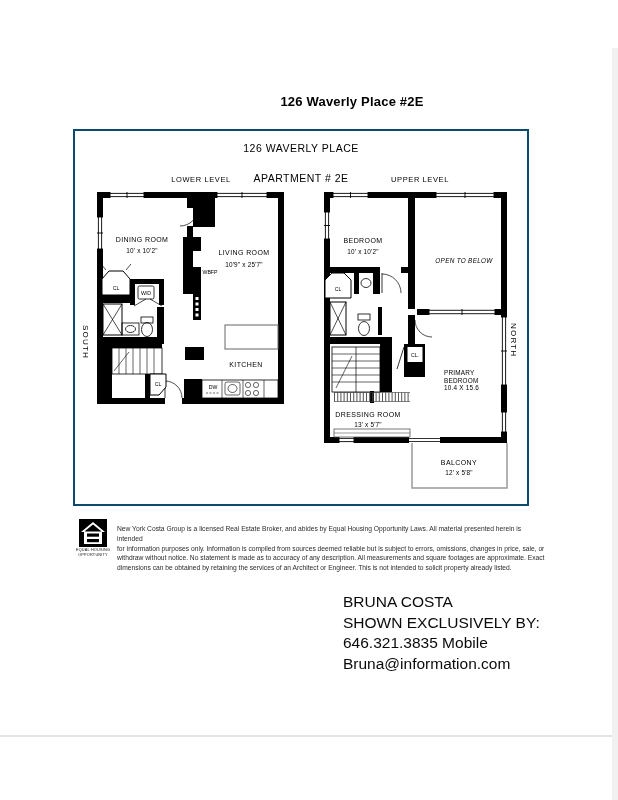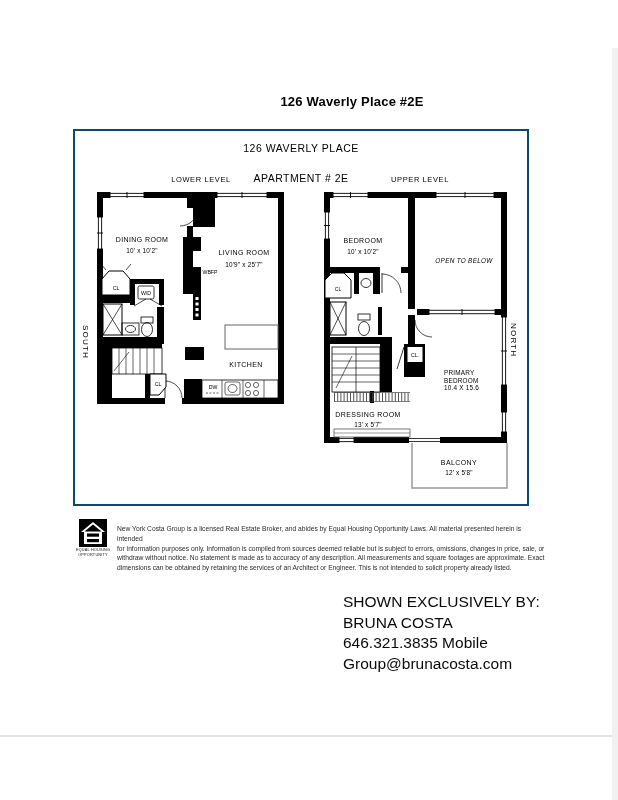--- a/index.html
+++ b/index.html
@@ -274,8 +274,8 @@
 </div>
 
 <div class="abs" id="contact">
+  <div>BRUNA COSTA</div>
   <div>SHOWN EXCLUSIVELY BY:</div>
-  <div>BRUNA COSTA</div>
   <div>646.321.3835 Mobile</div>
   <div>Group@brunacosta.com</div>
 </div>

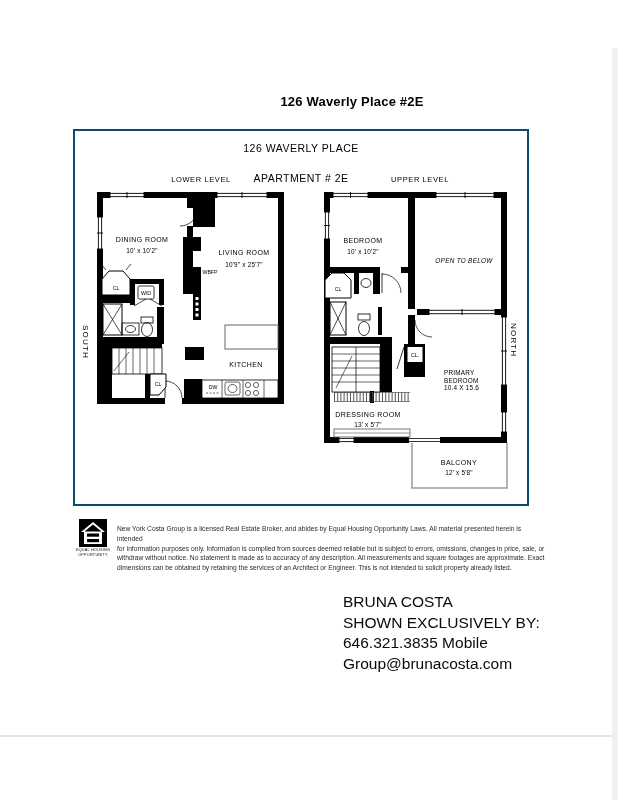--- a/index.html
+++ b/index.html
@@ -277,7 +277,7 @@
   <div>BRUNA COSTA</div>
   <div>SHOWN EXCLUSIVELY BY:</div>
   <div>646.321.3835 Mobile</div>
-  <div>Group@brunacosta.com</div>
+  <div>Bruna@information.com</div>
 </div>
 
 </body></html>

